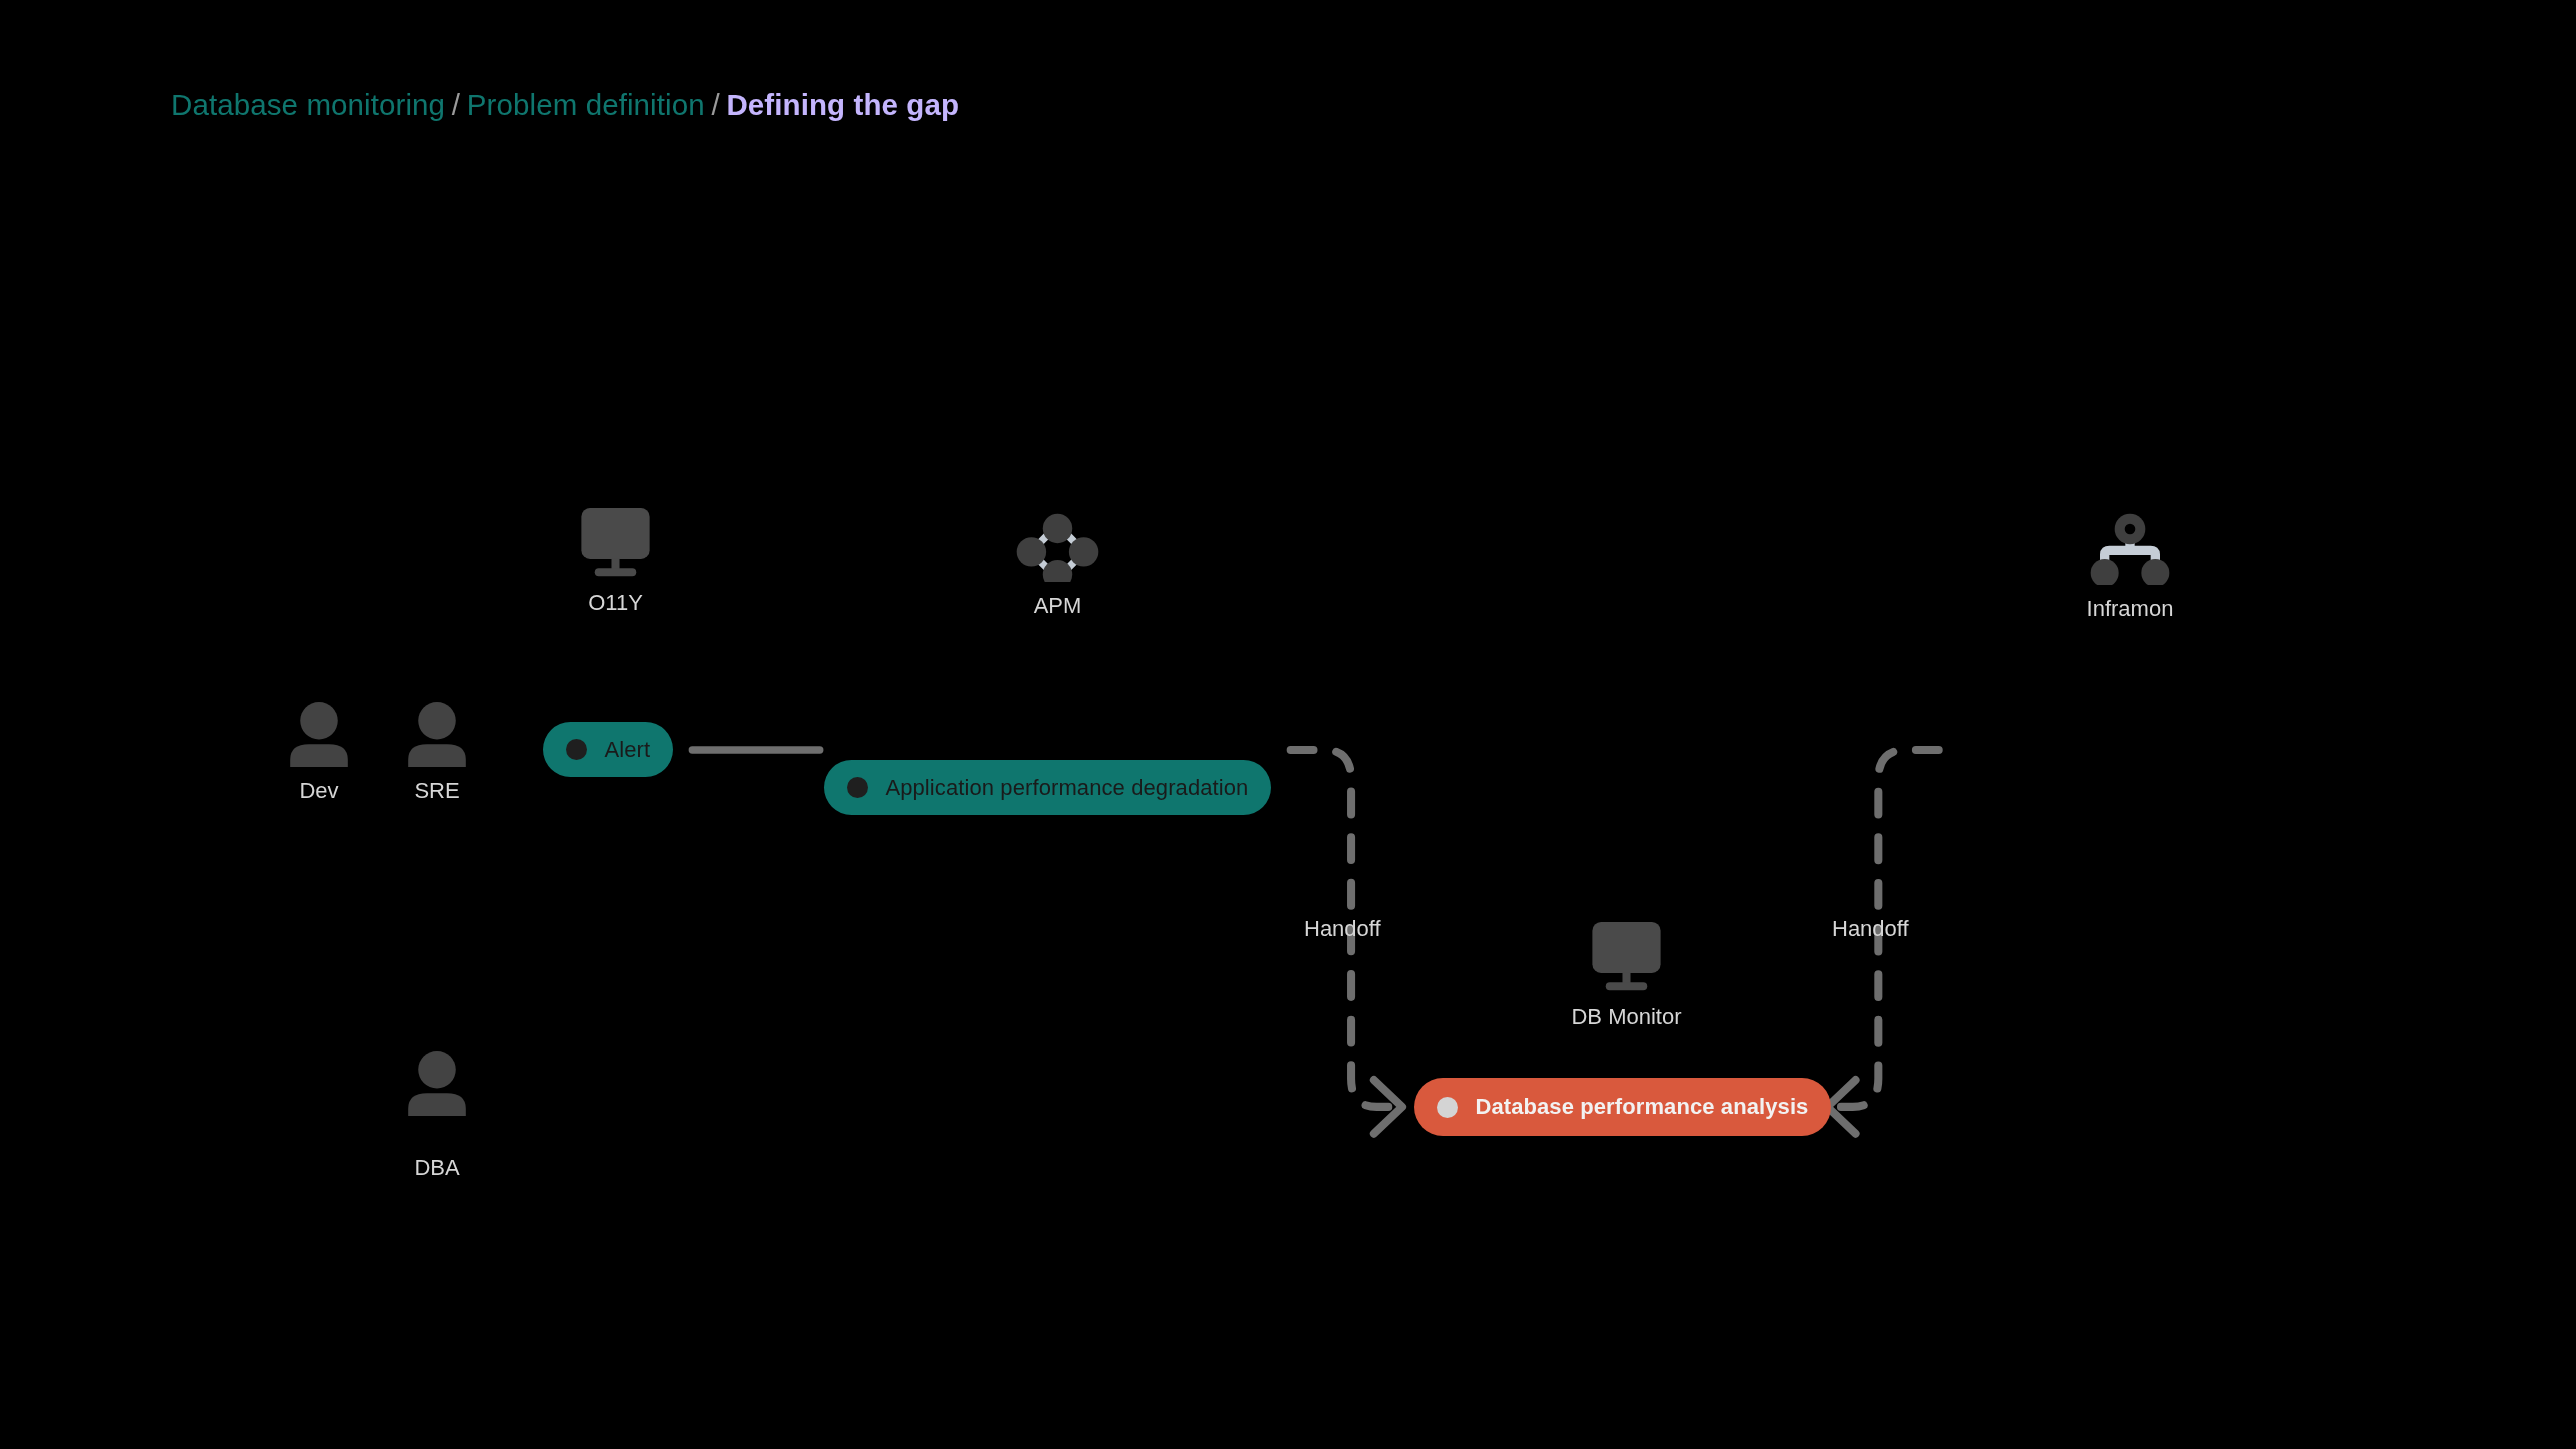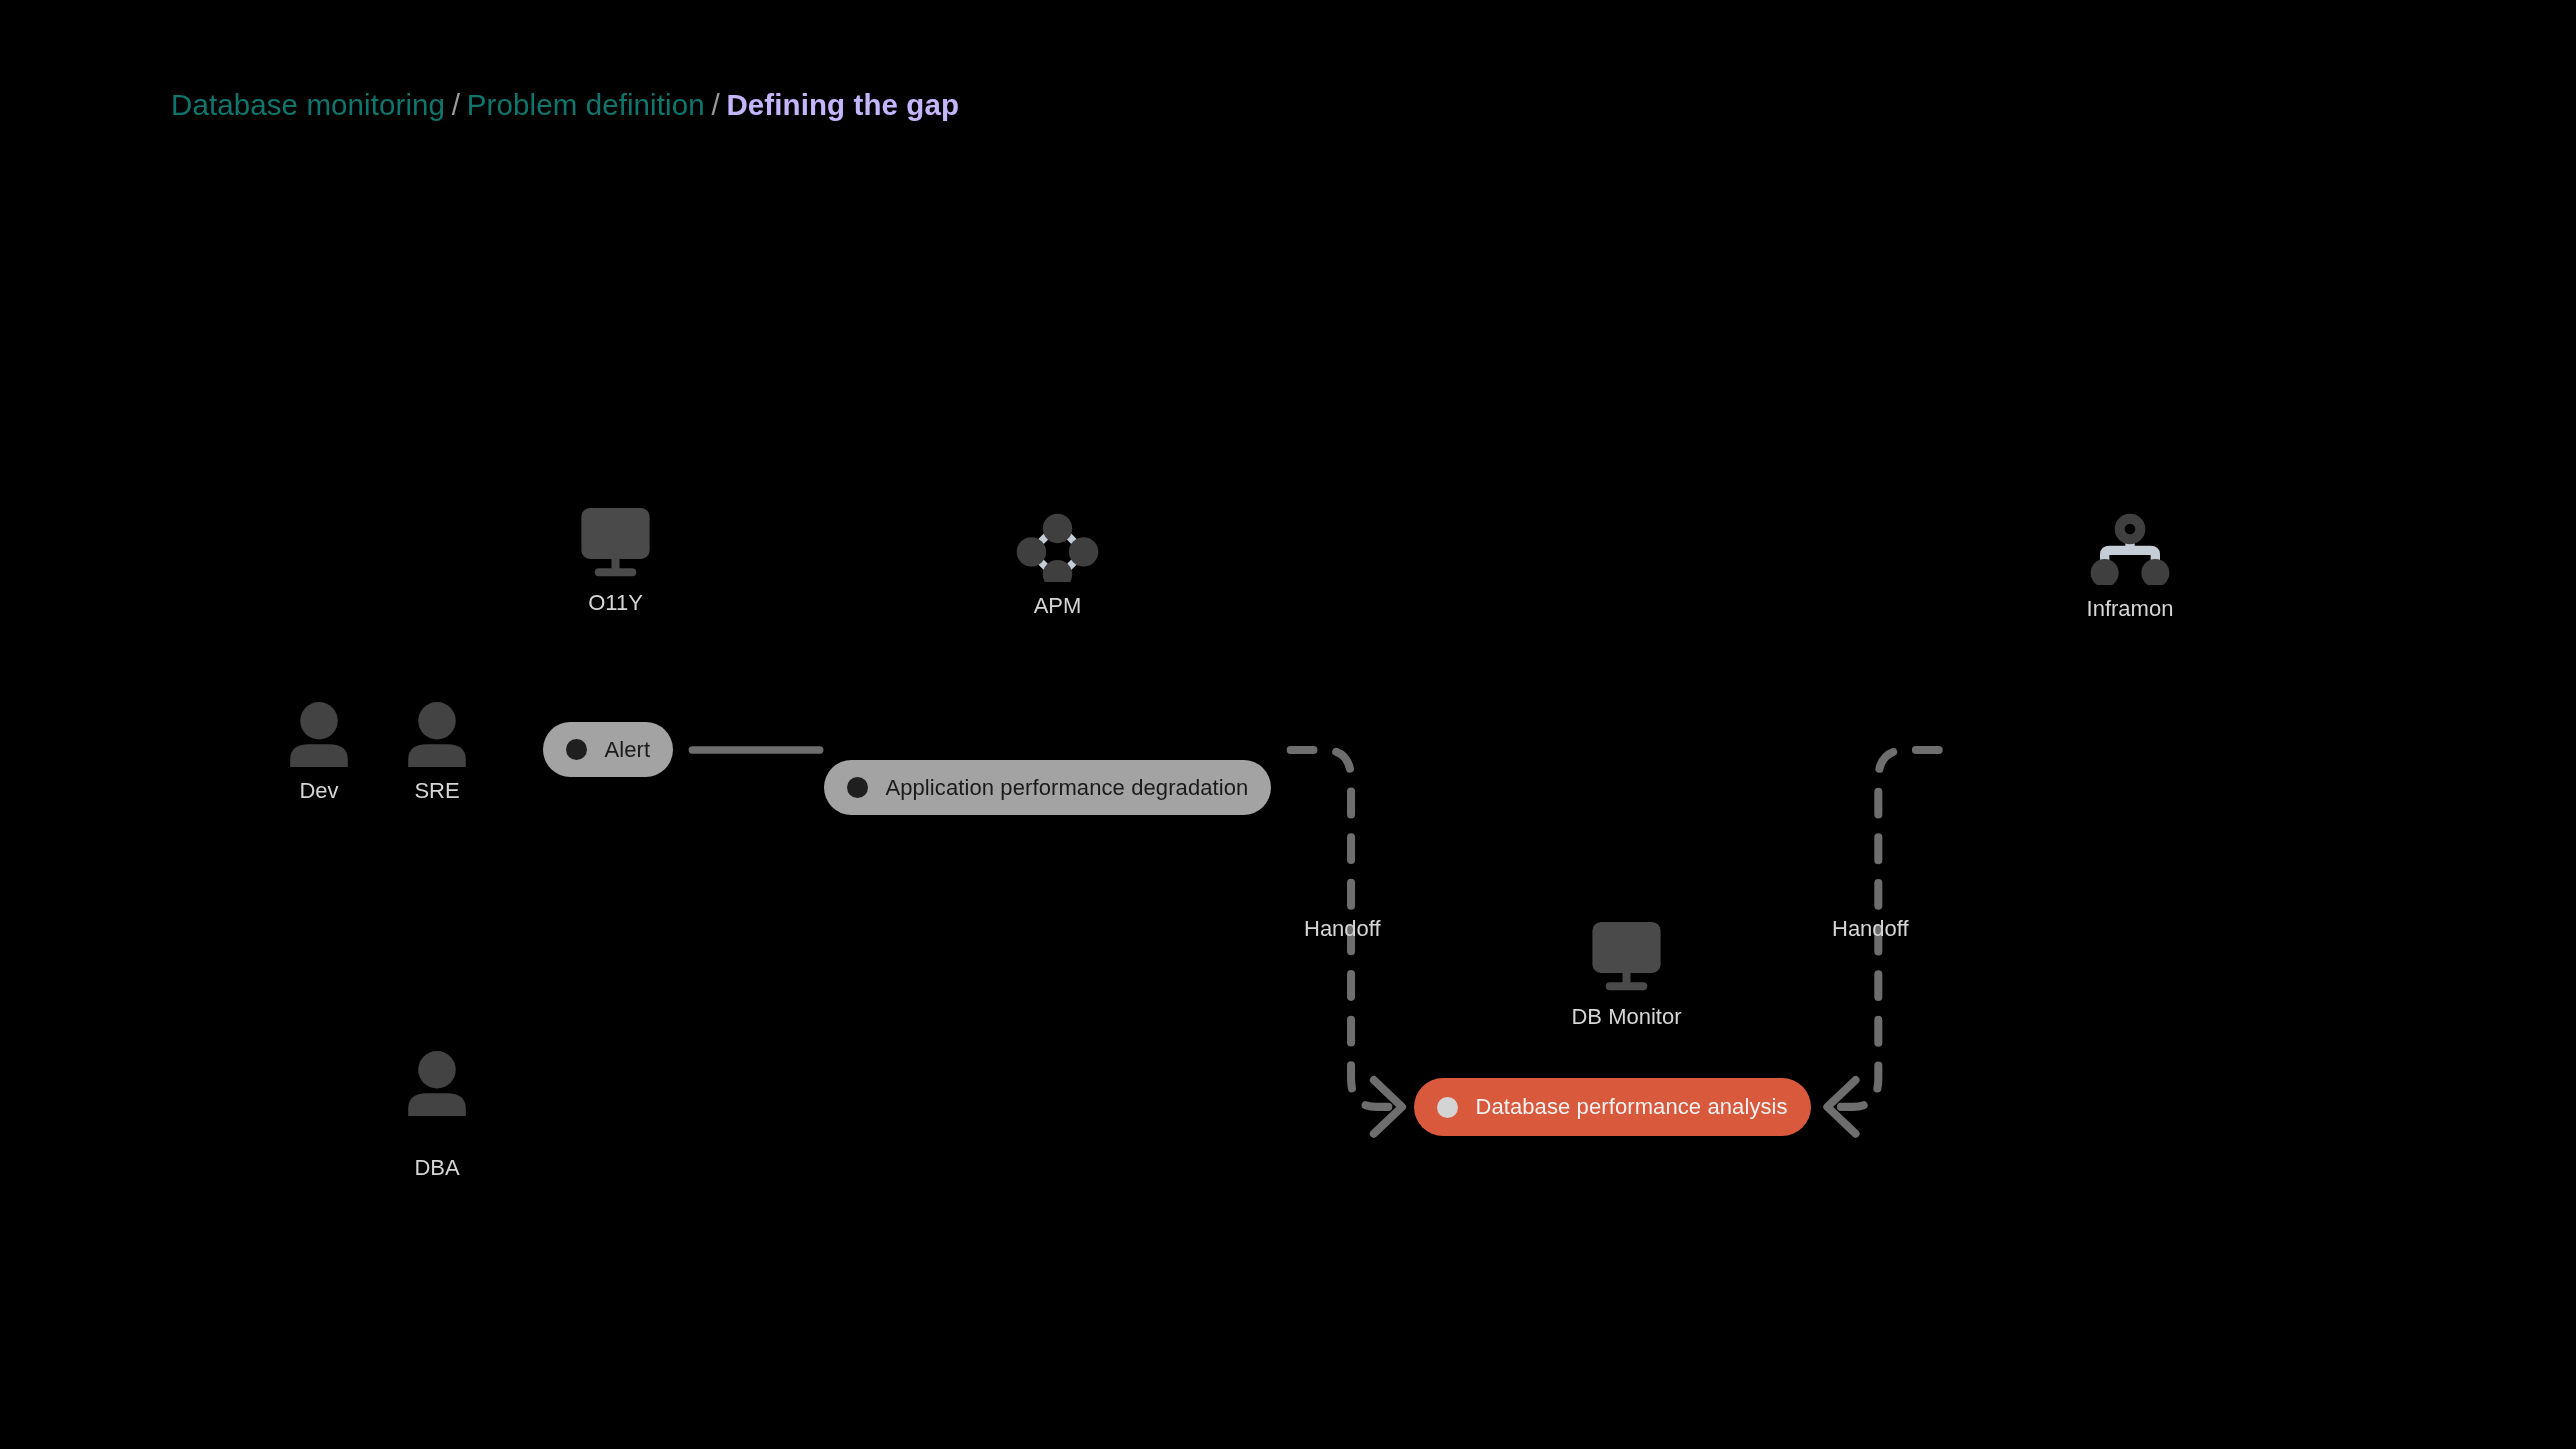--- a/index.html
+++ b/index.html
@@ -83,7 +83,7 @@
   }
 
   .pill.blue {
-    background: #a3a3a3;
+    background: #0f766e;
     height: 55px;
     padding: 0 23px;
   }

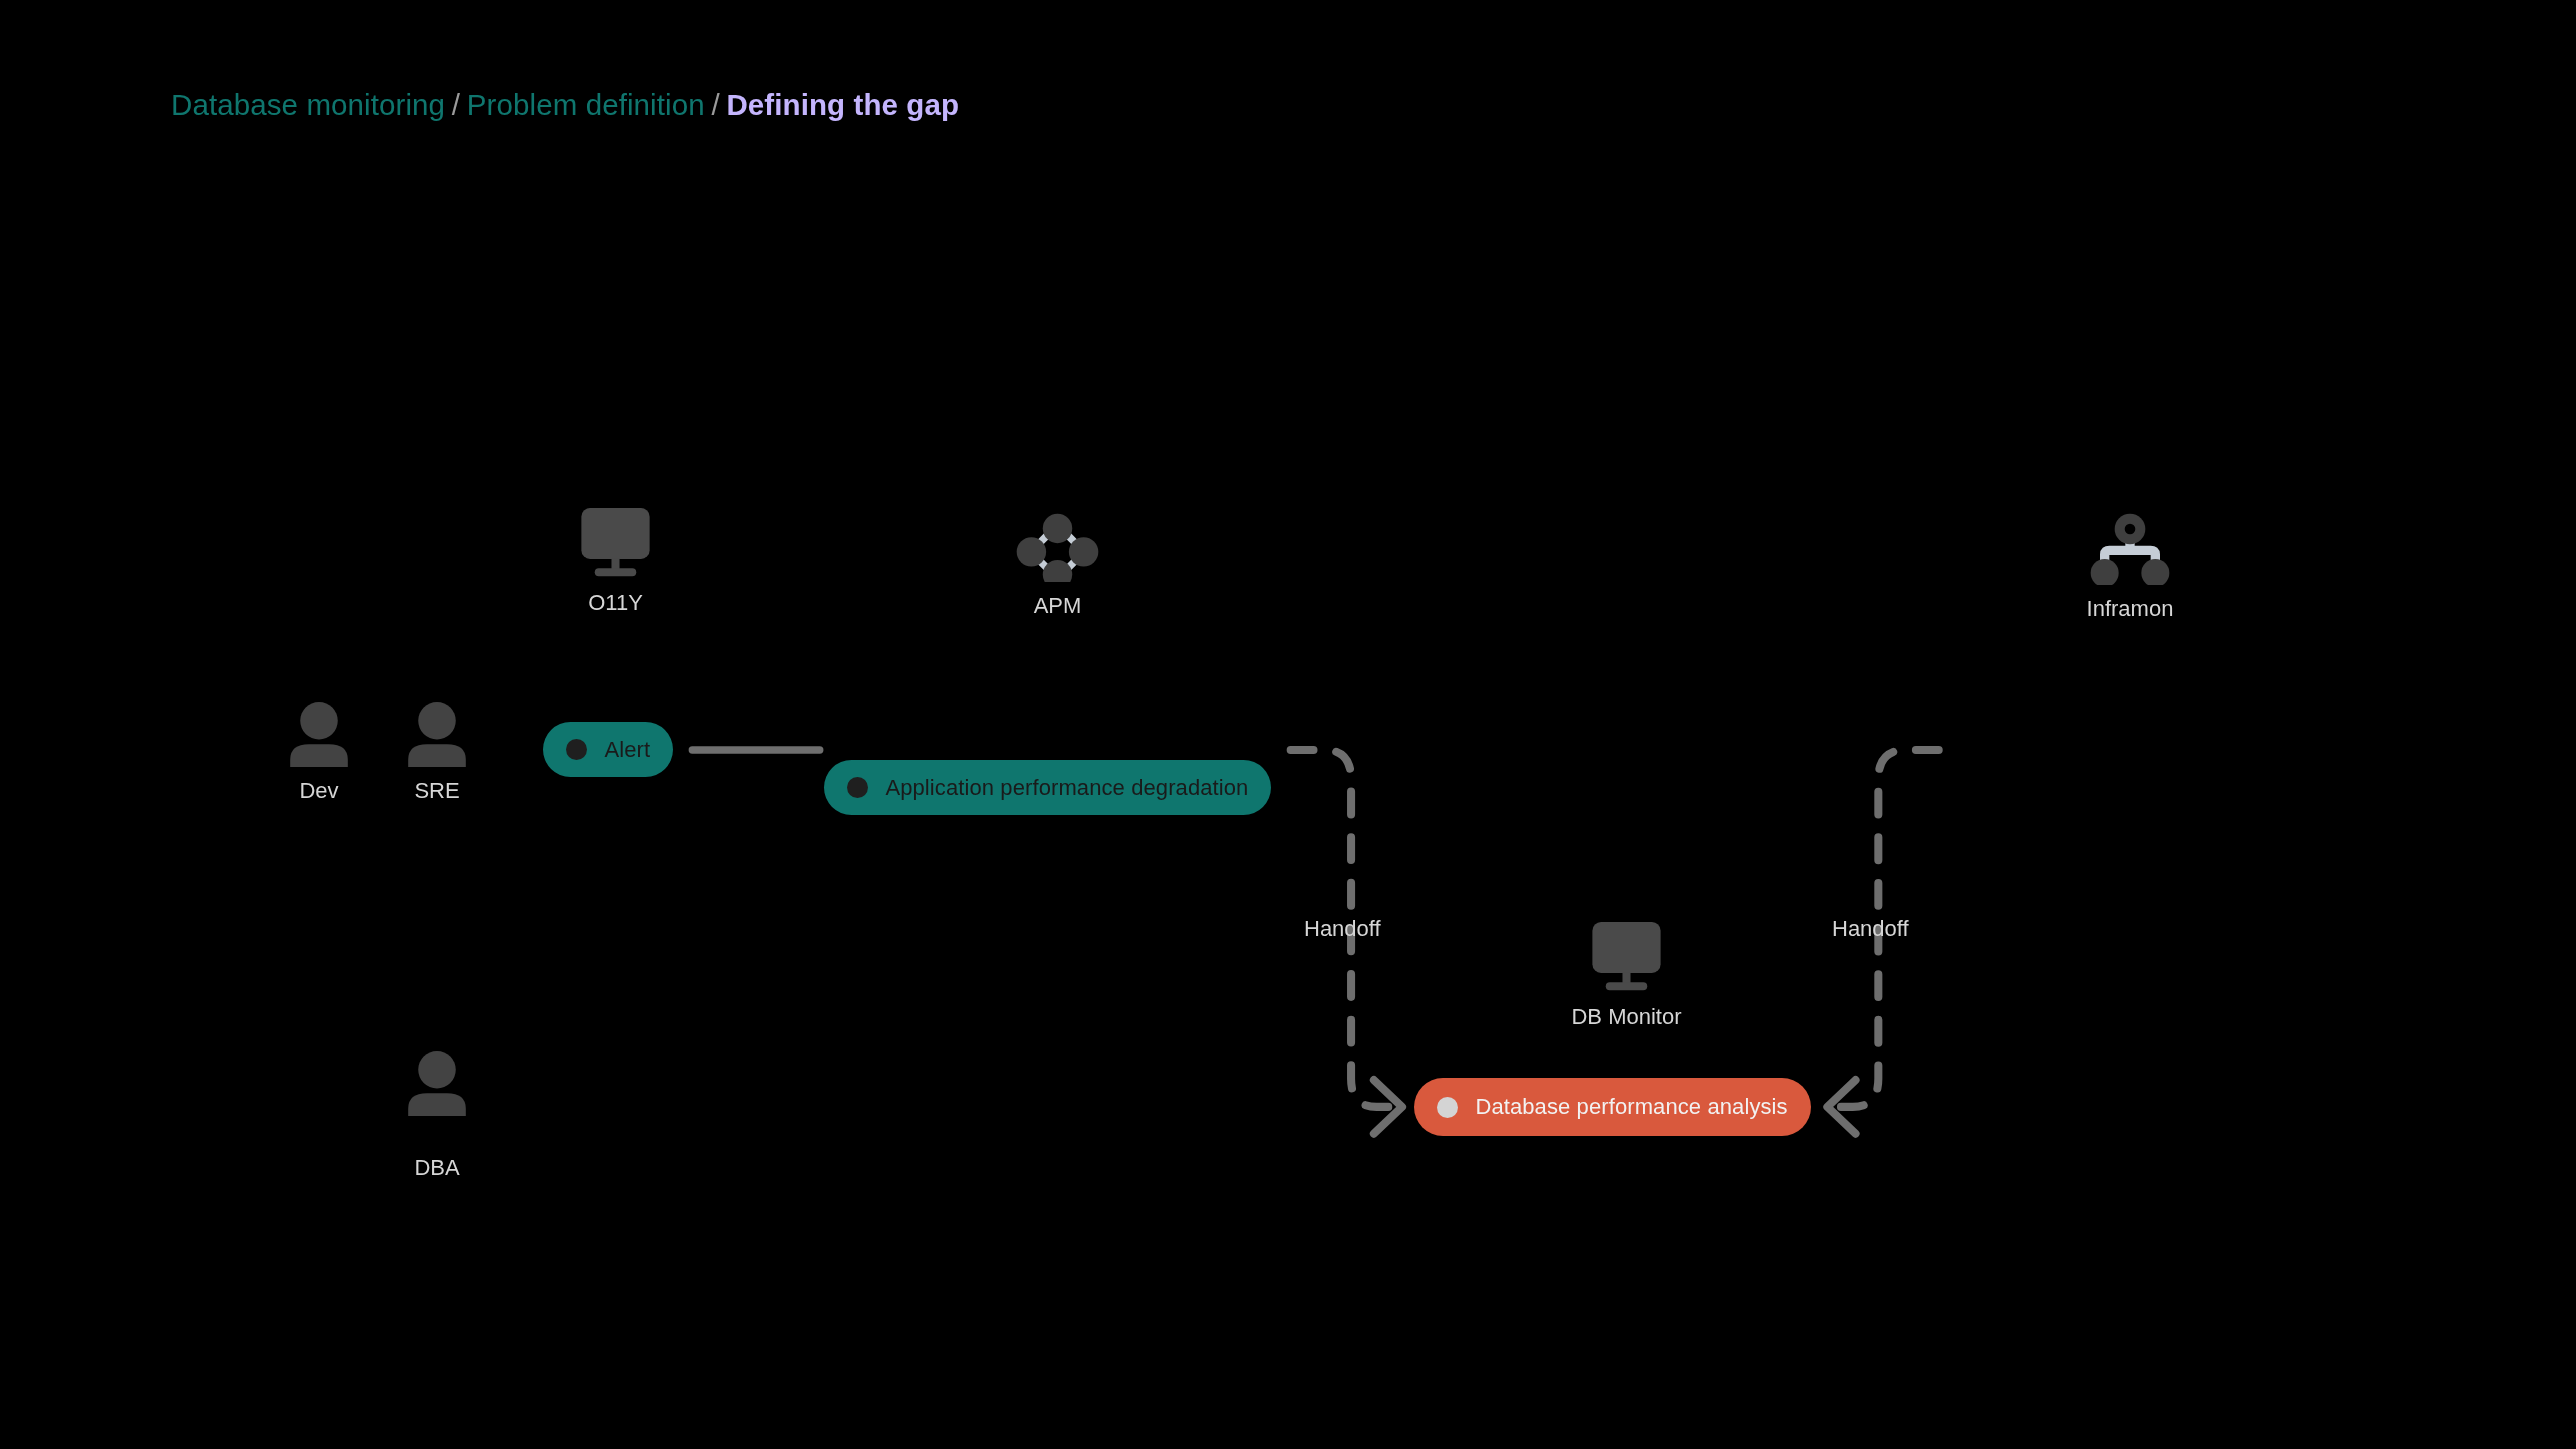--- a/index.html
+++ b/index.html
@@ -98,6 +98,7 @@
     background: #d9593d;
     height: 58px;
     padding: 16px 23px;
+    font-weight: bold;
   }
   .pill.orange .dot {
     width: 21px; height: 21px;

